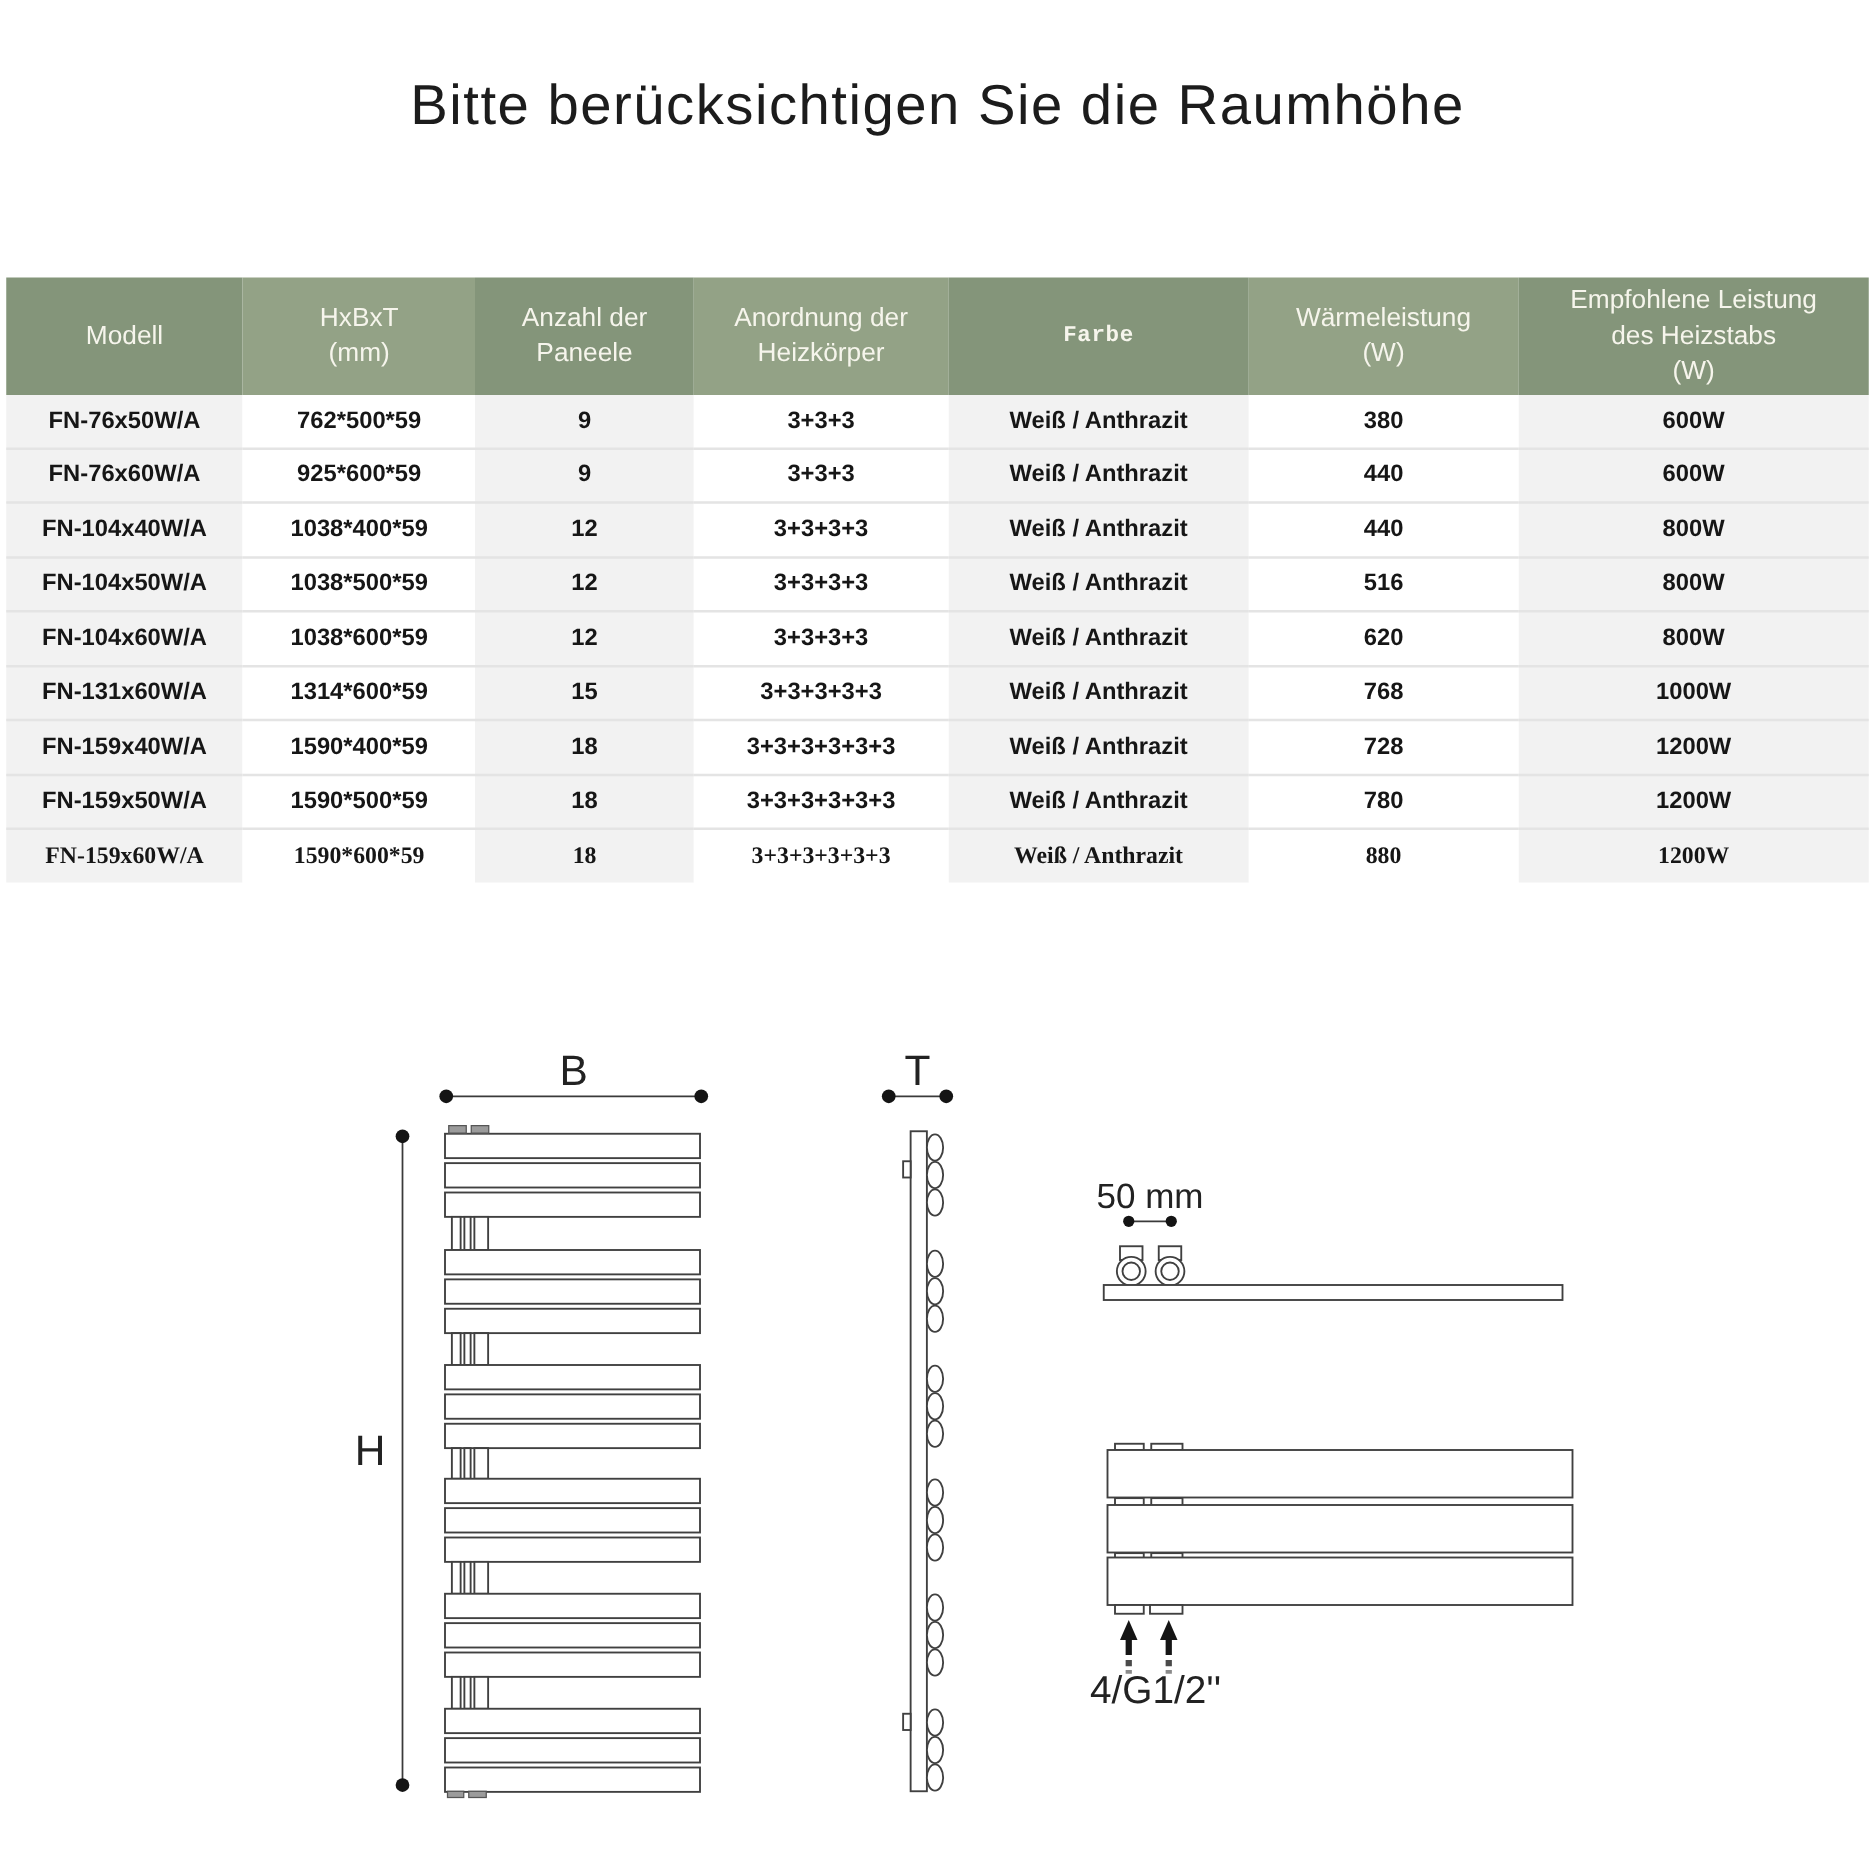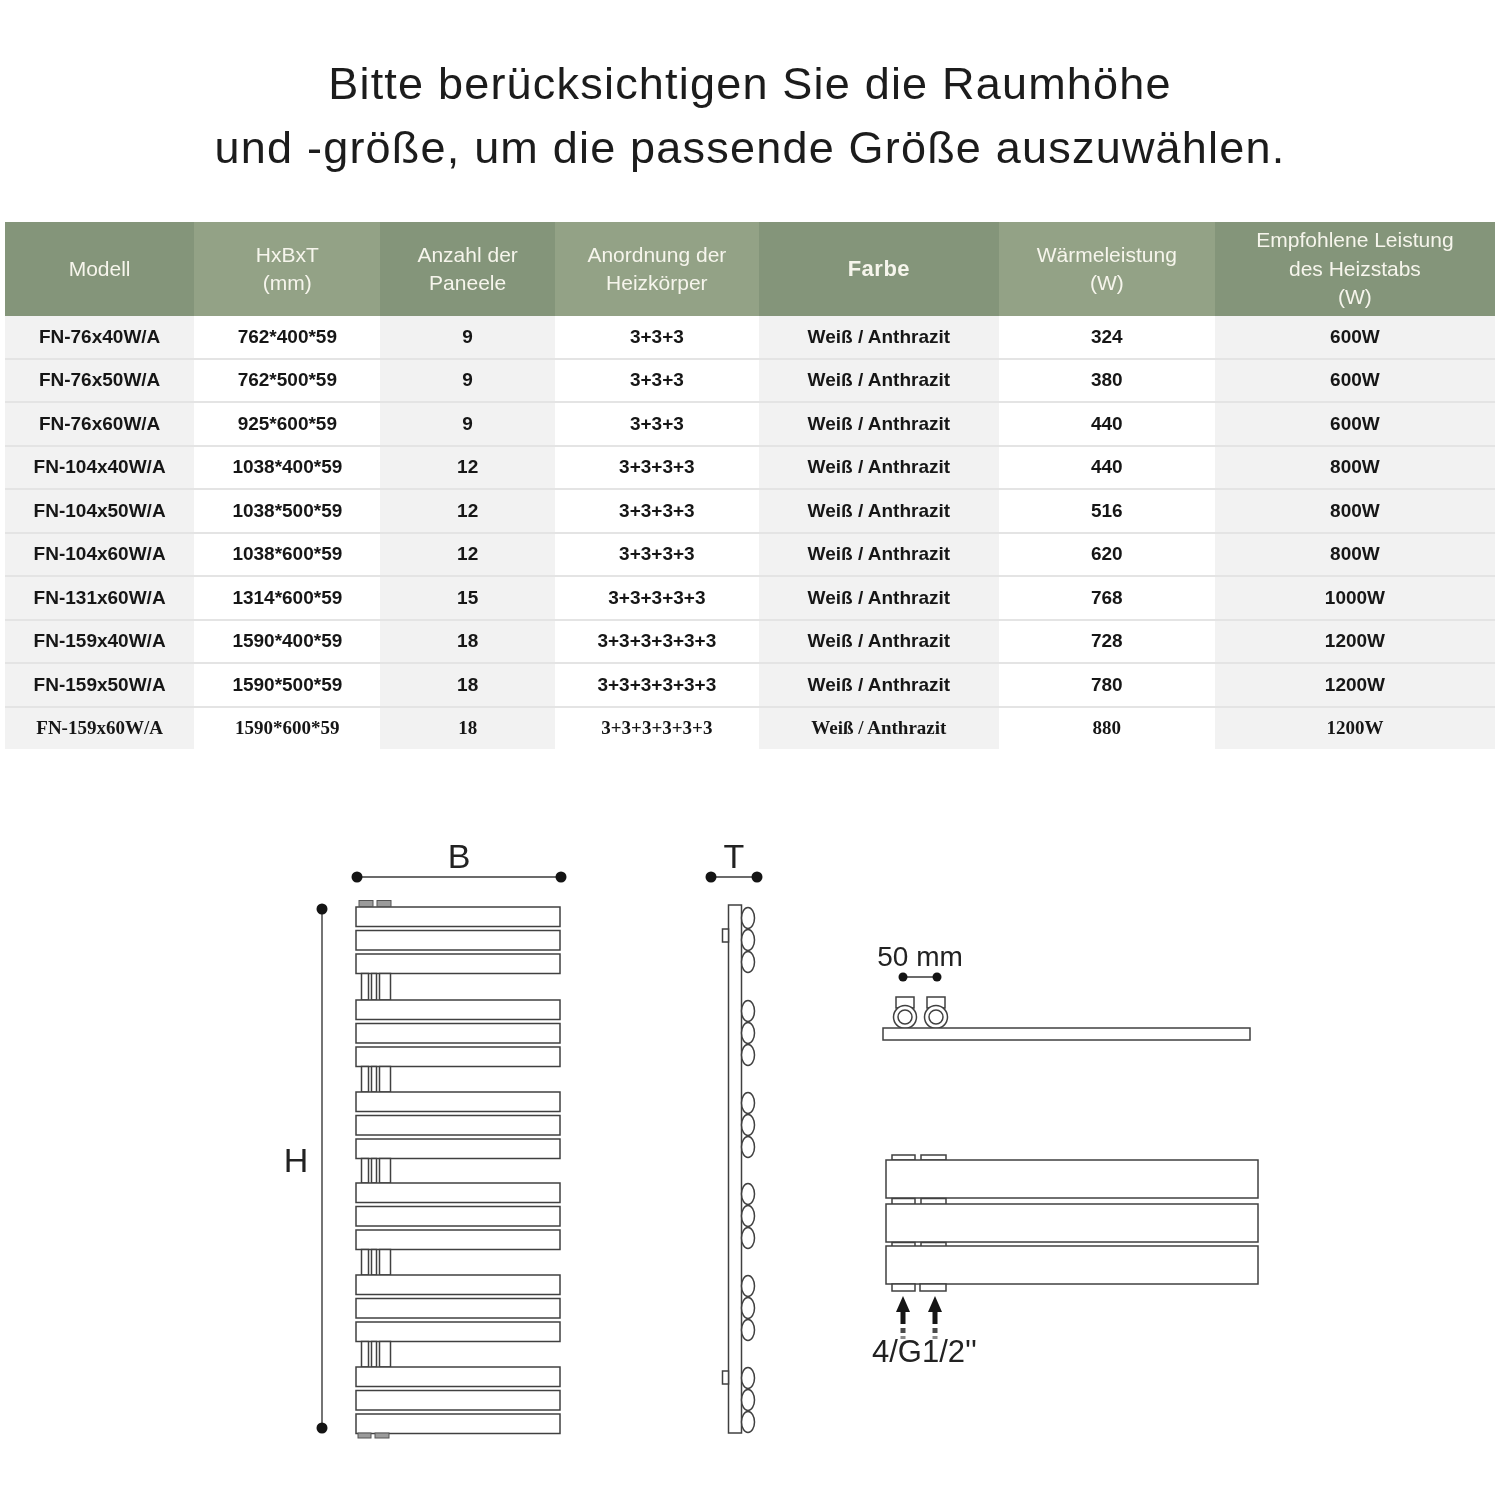--- a/index.html
+++ b/index.html
@@ -48,7 +48,6 @@
 
 <div class="title">
   <div>Bitte berücksichtigen Sie die Raumhöhe</div>
-  <div>und -größe, um die passende Größe auszuwählen.</div>
 </div>
 
 <table class="spec">

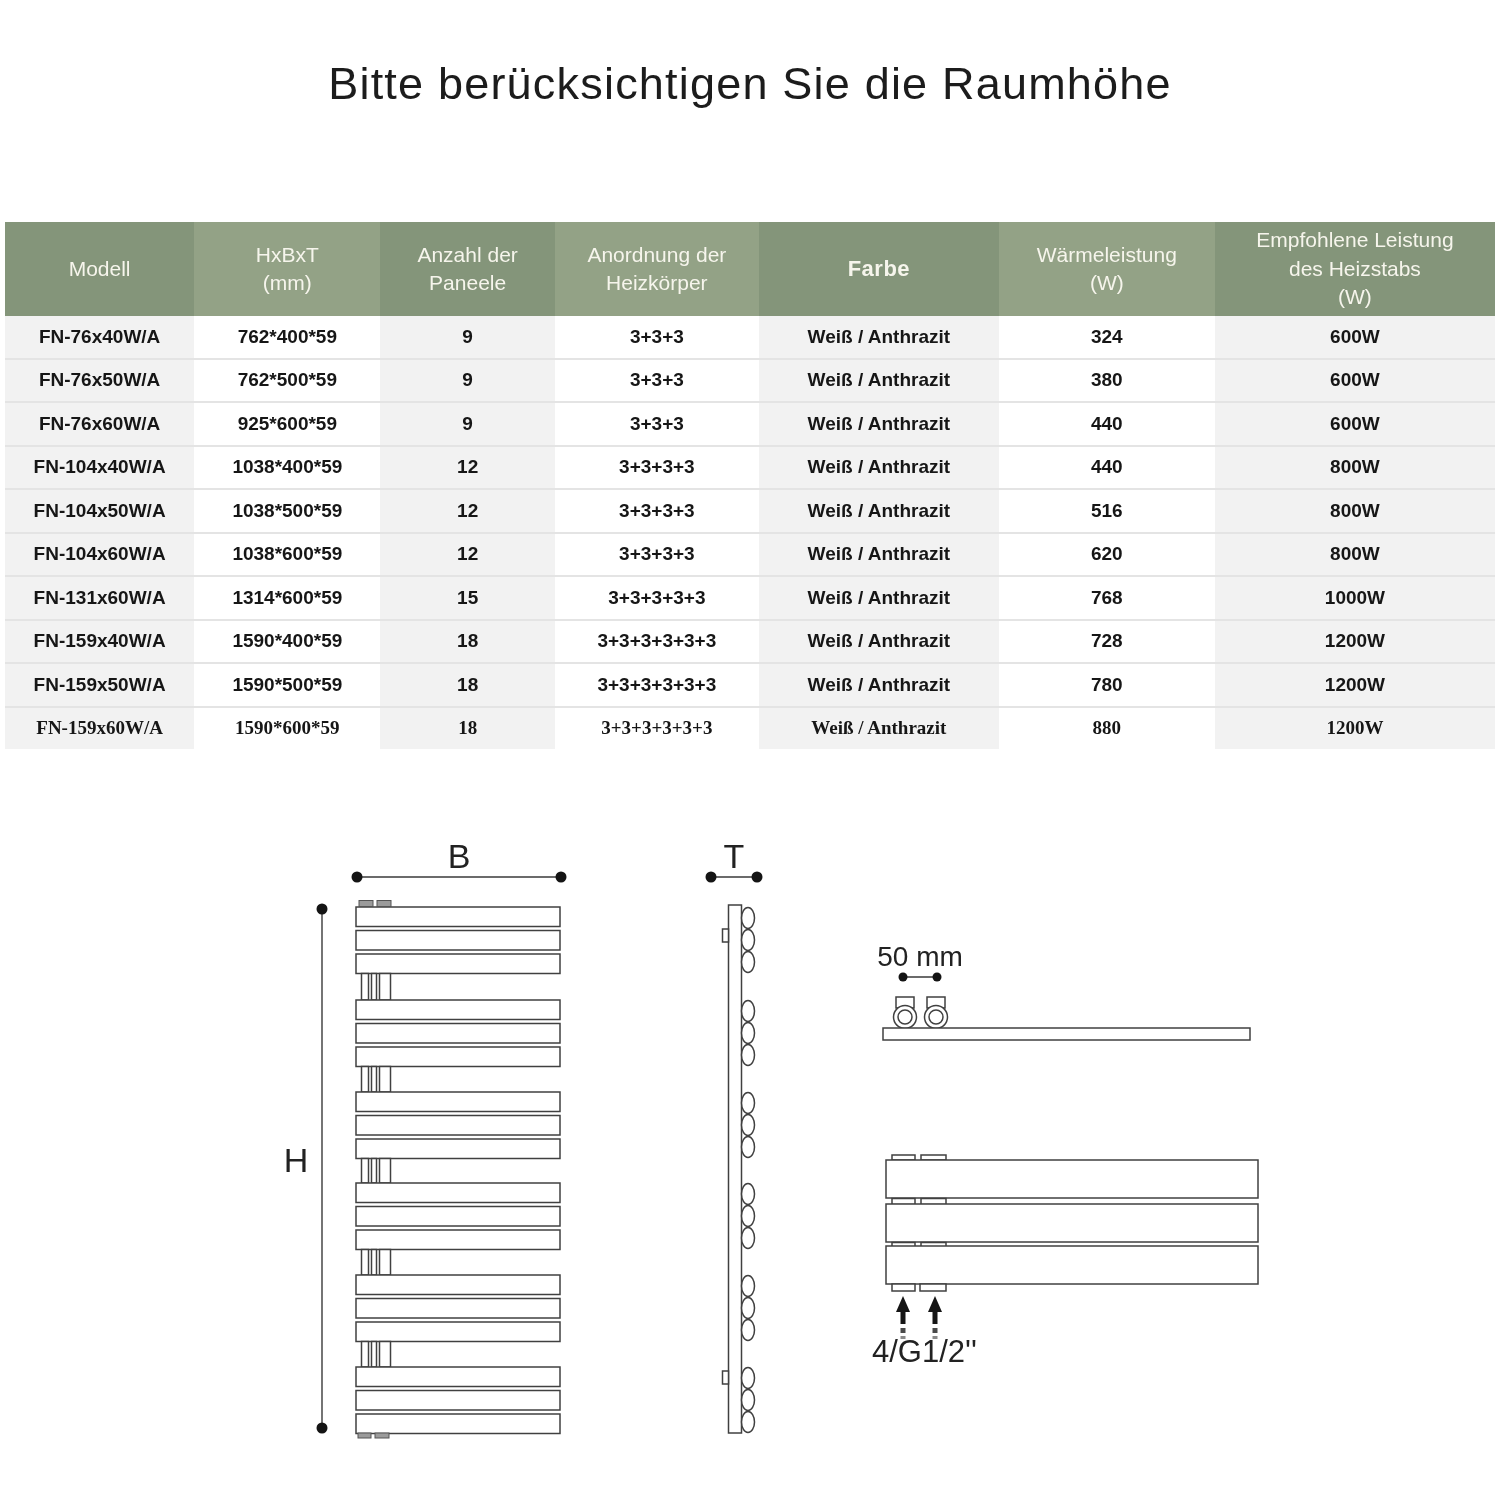--- a/index.html
+++ b/index.html
@@ -22,7 +22,7 @@
   }
   table.spec th:nth-child(odd){background:#84957a;}
   table.spec th:nth-child(even){background:#93a286;}
-  table.spec th.emph{font-weight:700;font-size:22px;letter-spacing:.5px;}
+  table.spec th.emph{font-weight:700;font-size:18px;letter-spacing:.5px;font-family:Liberation Mono, monospace;}
   table.spec td{
     height:39.5px;text-align:center;vertical-align:middle;
     font-size:19px;font-weight:700;color:#161616;

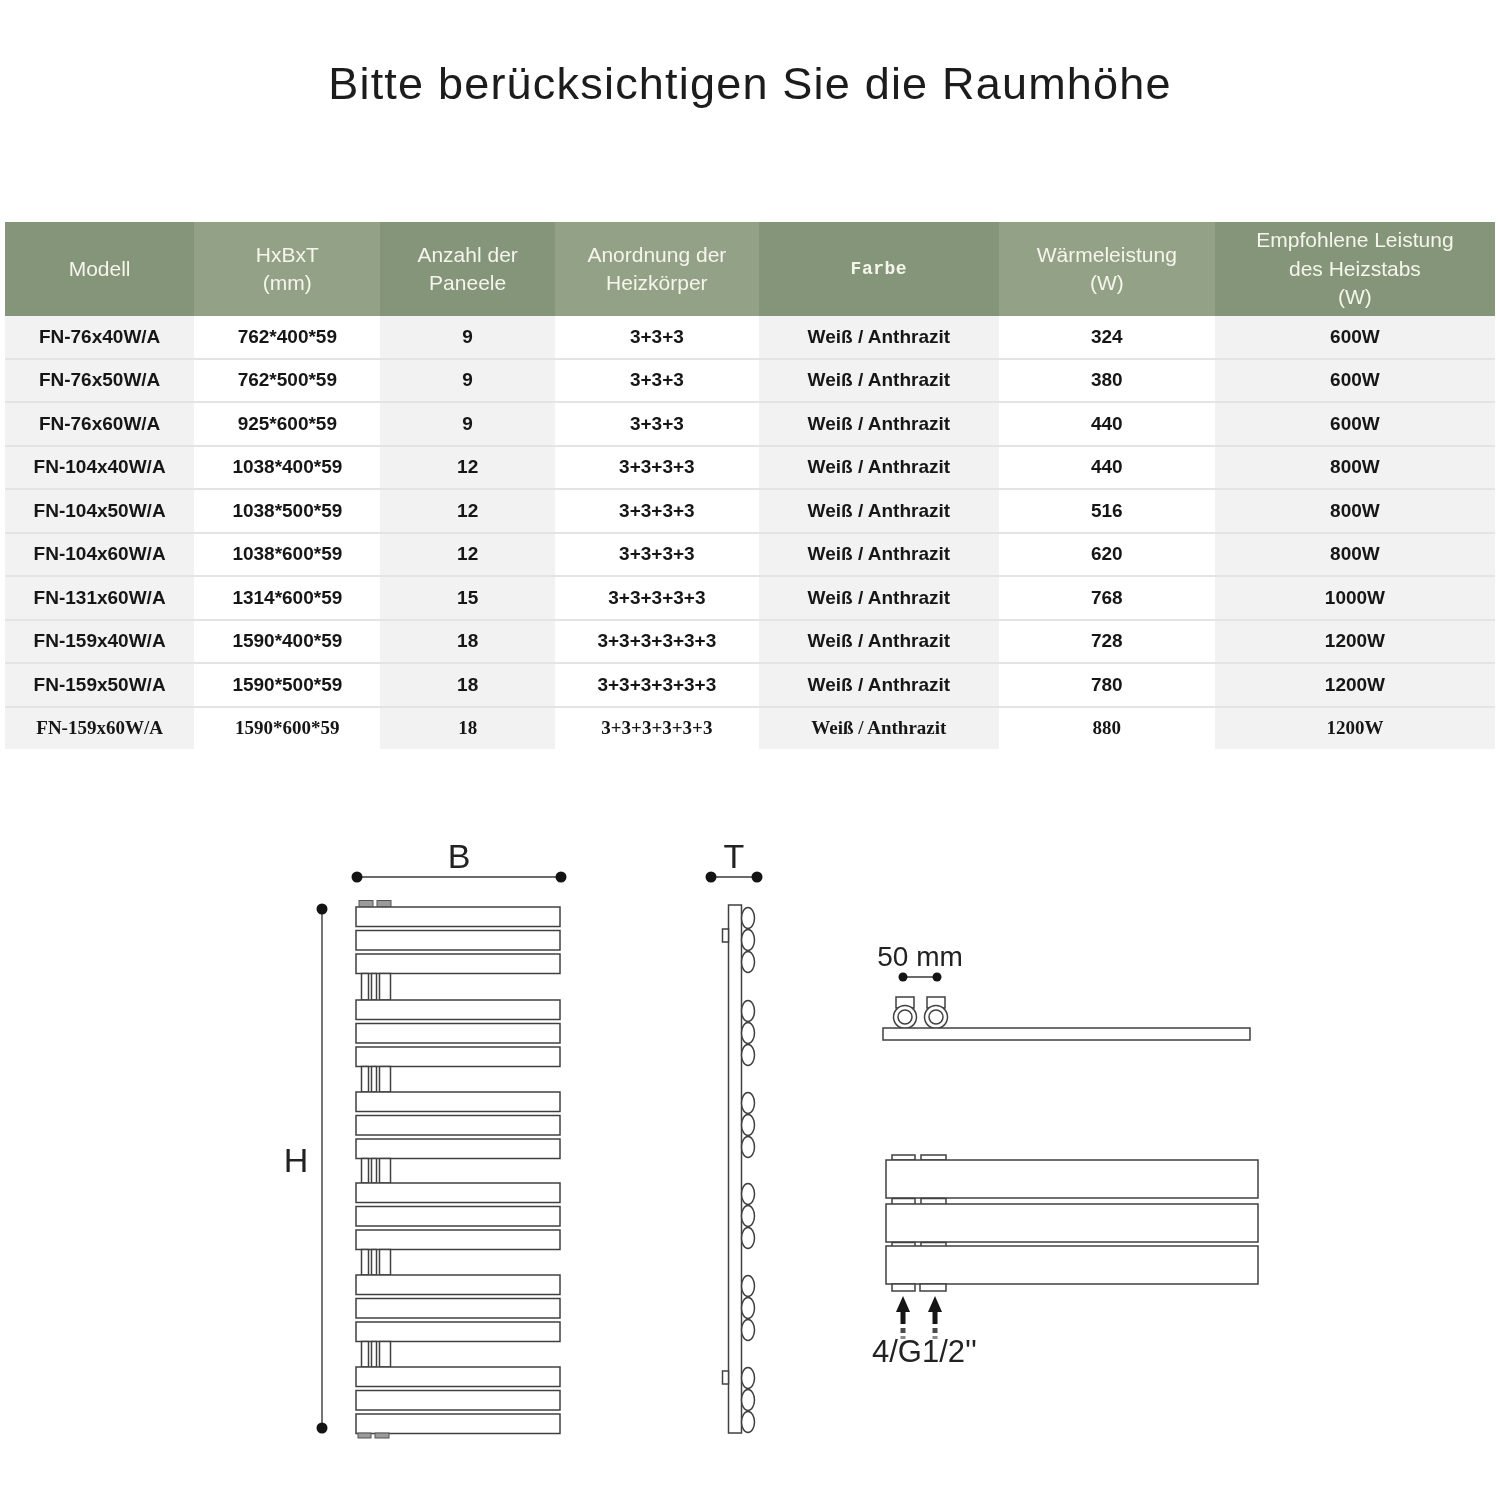--- a/index.html
+++ b/index.html
@@ -78,15 +78,6 @@
       </tr>
   </thead>
   <tbody id="table-body">
-      <tr>
-        <td>FN-76x40W/A</td>
-        <td>762*400*59</td>
-        <td>9</td>
-        <td>3+3+3</td>
-        <td>Weiß / Anthrazit</td>
-        <td>324</td>
-        <td>600W</td>
-      </tr>
       <tr>
         <td>FN-76x50W/A</td>
         <td>762*500*59</td>

